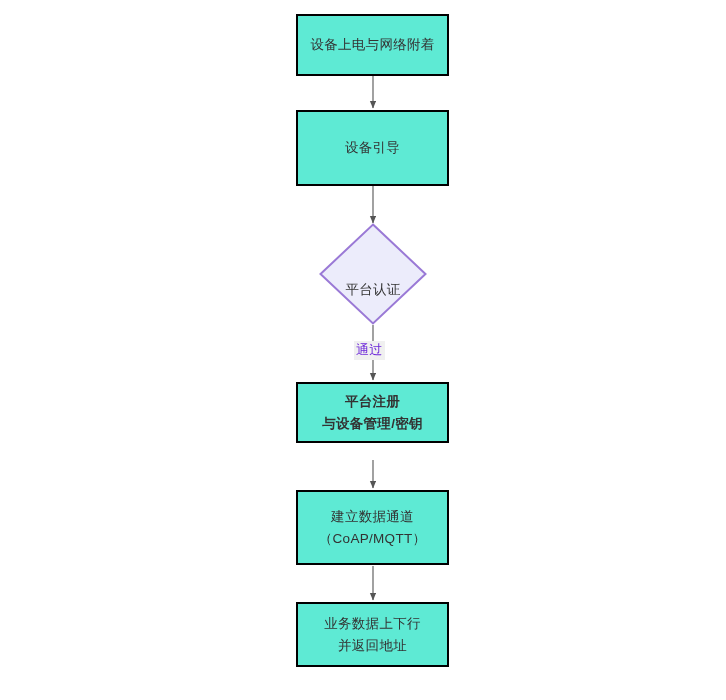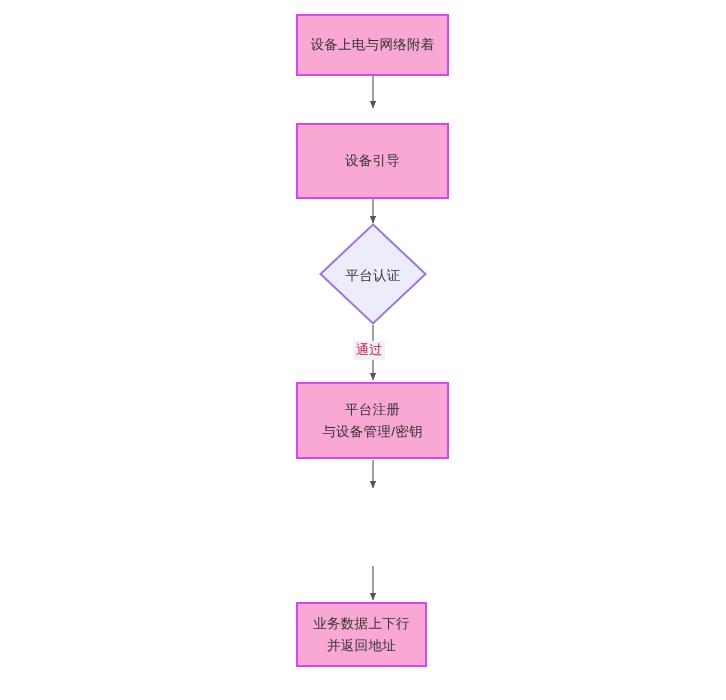--- a/index.html
+++ b/index.html
@@ -24,8 +24,8 @@
   .node {
     position: absolute;
     box-sizing: border-box;
-    background: #f9a8d4;
-    border: 2px solid #d946ef;
+    background: #5eead4;
+    border: 2px solid #000000;
     display: flex;
     flex-direction: column;
     align-items: center;

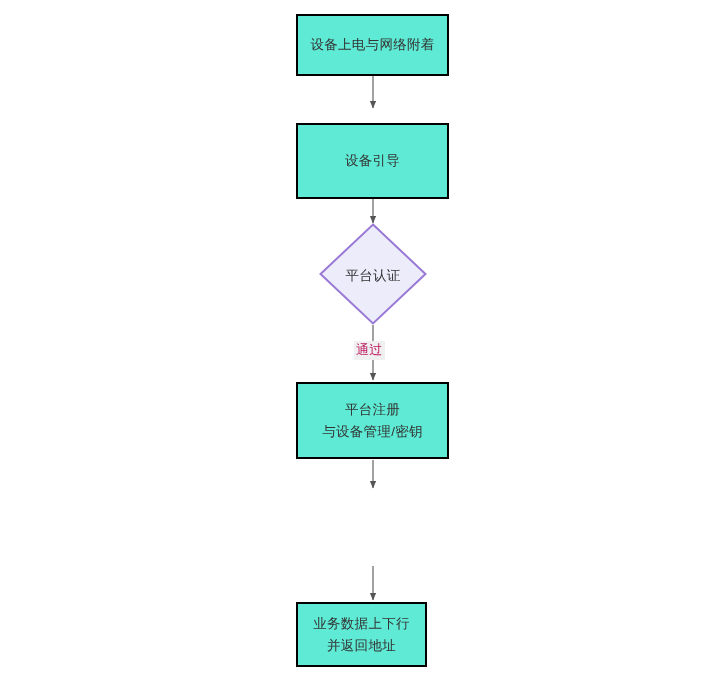--- a/index.html
+++ b/index.html
@@ -107,7 +107,7 @@
     <span class="line1">设备上电与网络附着</span>
   </div>
 
-  <div class="node" style="left:296px; top:110px; width:153px; height:76px;margin-top:13px;">
+  <div class="node" style="left:296px; top:110px; width:153px; height:76px;">
     <span class="line1">设备引导</span>
   </div>
 

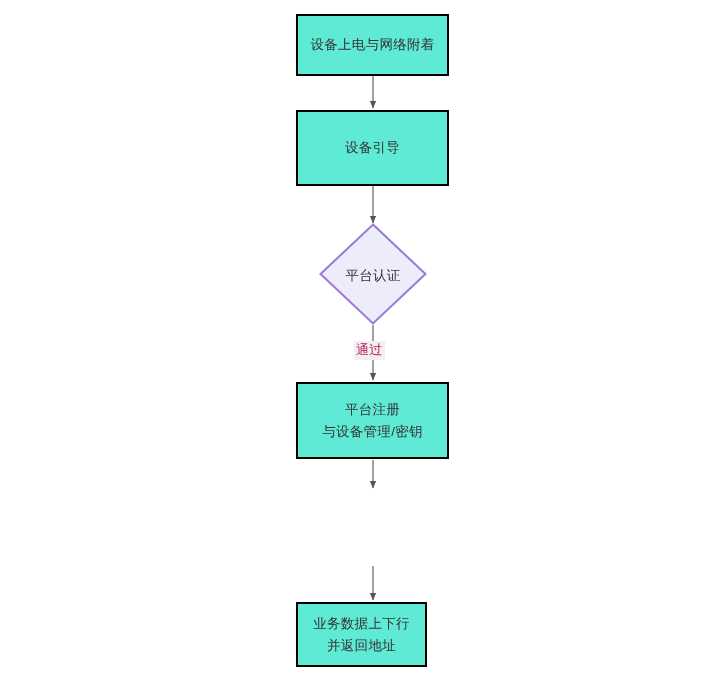--- a/index.html
+++ b/index.html
@@ -55,7 +55,7 @@
   .decision-label {
     position: absolute;
     left: 0;
-    top: 2px;
+    top: 16px;
     width: 108px;
     height: 102px;
     display: flex;

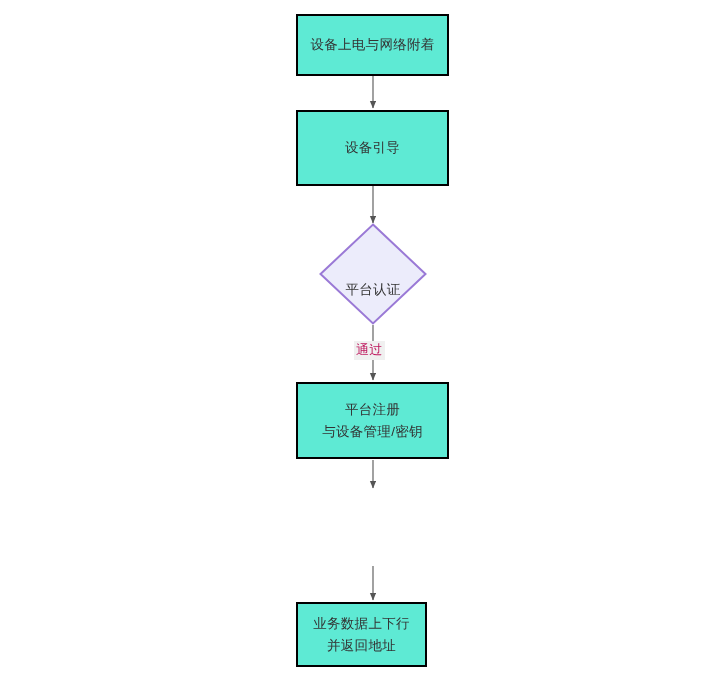--- a/index.html
+++ b/index.html
@@ -77,7 +77,7 @@
   .edge-label {
     position: absolute;
     background: #f0f0f0;
-    color: #be185d;
+    color: #6d28d9;
     font-size: 13px;
     line-height: 1.3;
     padding: 1px 2px;

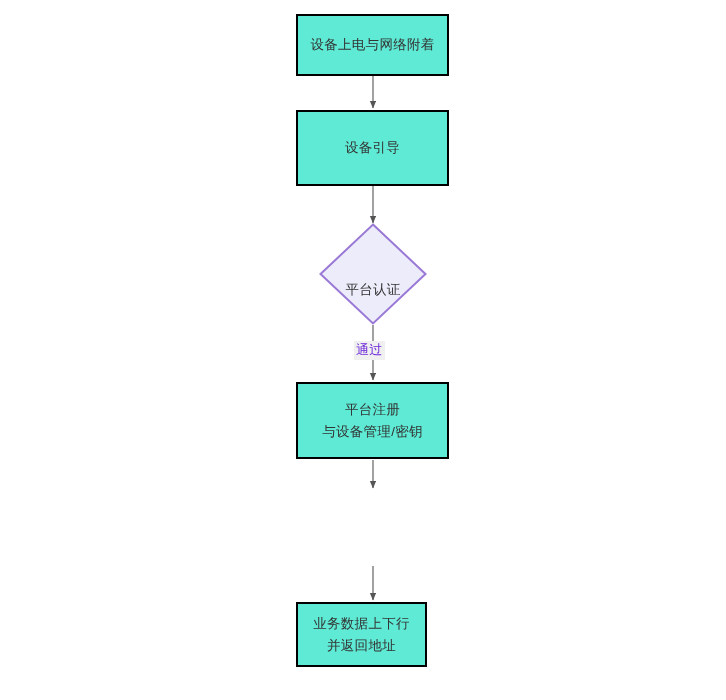--- a/index.html
+++ b/index.html
@@ -120,7 +120,7 @@
 
   <div class="edge-label" style="left:354px; top:341px;">通过</div>
 
-  <div class="node" style="left:296px; top:382px; width:153px; height:77px;">
+  <div class="node" style="left:296px; top:382px; width:153px; height:61px;font-weight:bold;">
     <span class="line1">平台注册</span>
     <span class="line2">与设备管理/密钥</span>
   </div>

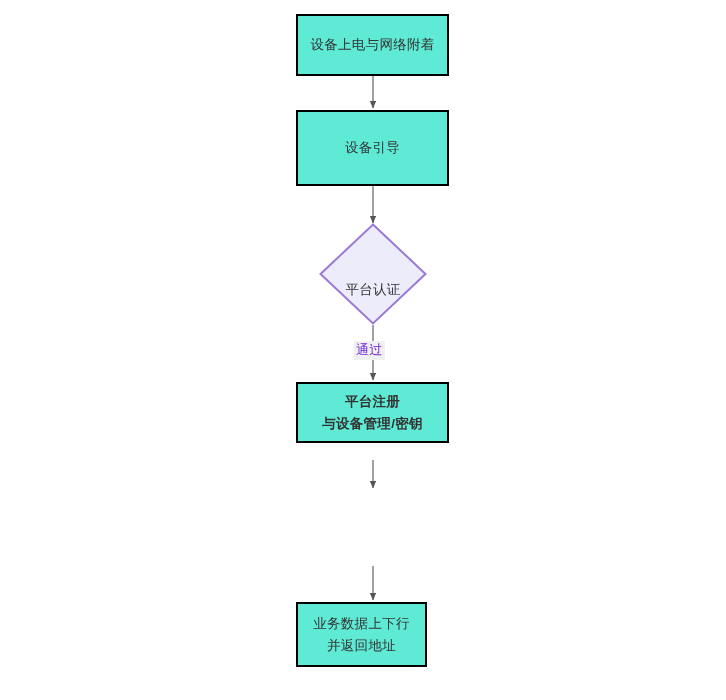--- a/index.html
+++ b/index.html
@@ -125,6 +125,10 @@
     <span class="line2">与设备管理/密钥</span>
   </div>
 
+  <div class="node" style="left:296px; top:490px; width:153px; height:75px;">
+    <span class="line1">建立数据通道</span>
+    <span class="line2">（CoAP/MQTT）</span>
+  </div>
 
   <div class="node" style="left:296px; top:602px; width:131px; height:65px;">
     <span class="line1">业务数据上下行</span>

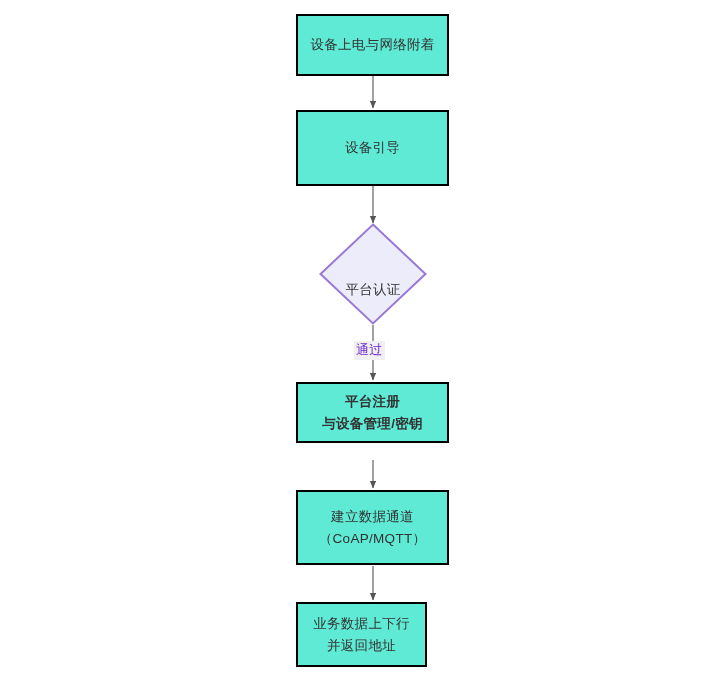--- a/index.html
+++ b/index.html
@@ -130,7 +130,7 @@
     <span class="line2">（CoAP/MQTT）</span>
   </div>
 
-  <div class="node" style="left:296px; top:602px; width:131px; height:65px;">
+  <div class="node" style="left:296px; top:602px; width:153px; height:65px;">
     <span class="line1">业务数据上下行</span>
     <span class="line2">并返回地址</span>
   </div>

